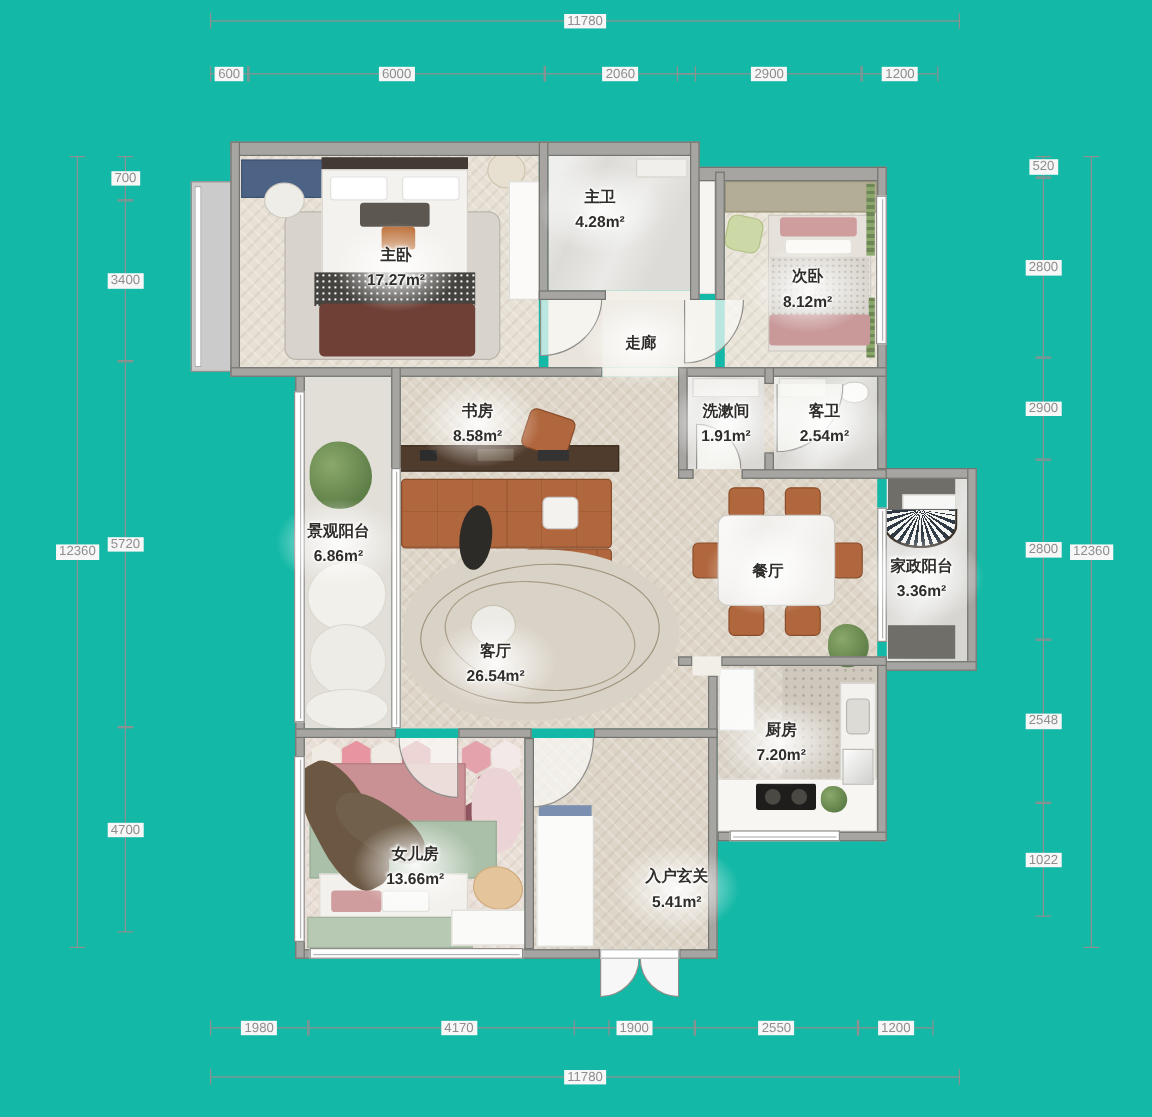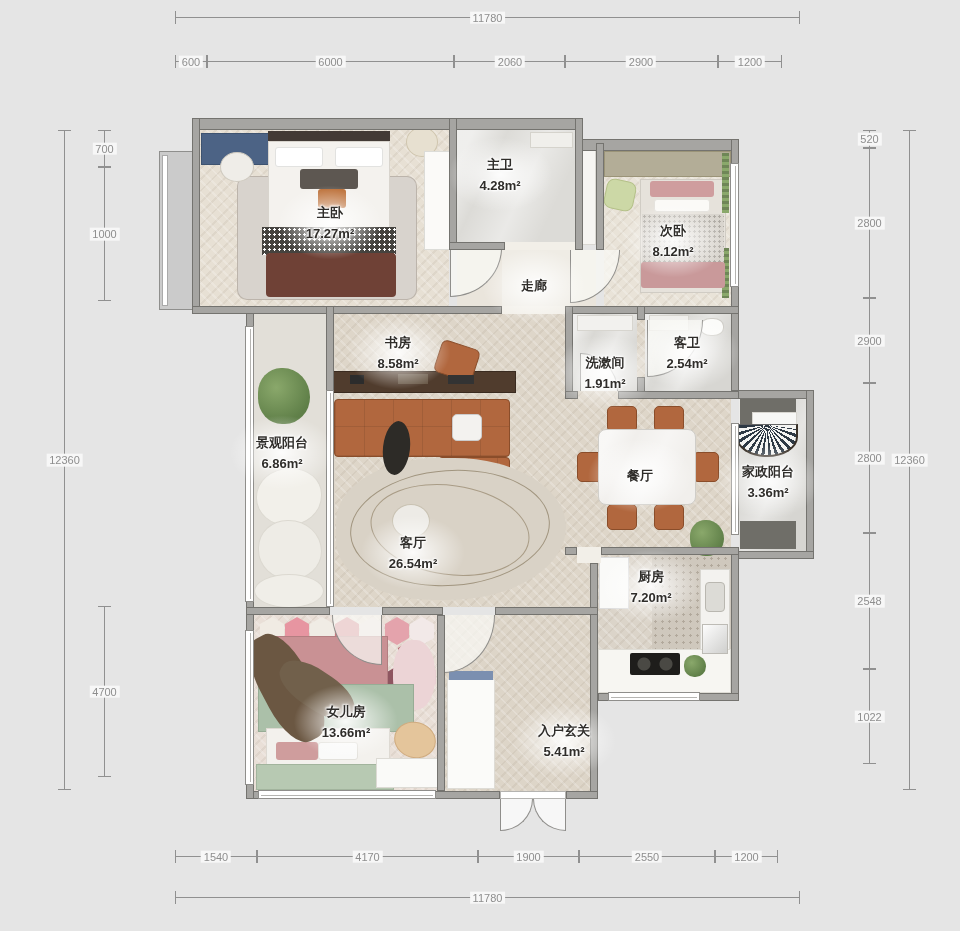--- a/index.html
+++ b/index.html
@@ -5,7 +5,7 @@
   *{box-sizing:border-box;margin:0;padding:0}
   html,body{width:960px;height:931px;background:#f7f7f7;overflow:hidden;
     font-family:"Liberation Sans","DejaVu Sans",sans-serif}
-  #stage{position:relative;width:960px;height:931px;background:#e5e5e5}
+  #stage{position:relative;width:960px;height:931px;background:#14b8a6}
 
   
   .dh{position:absolute;height:13px;border-left:1px solid #909090;border-right:1px solid #909090;

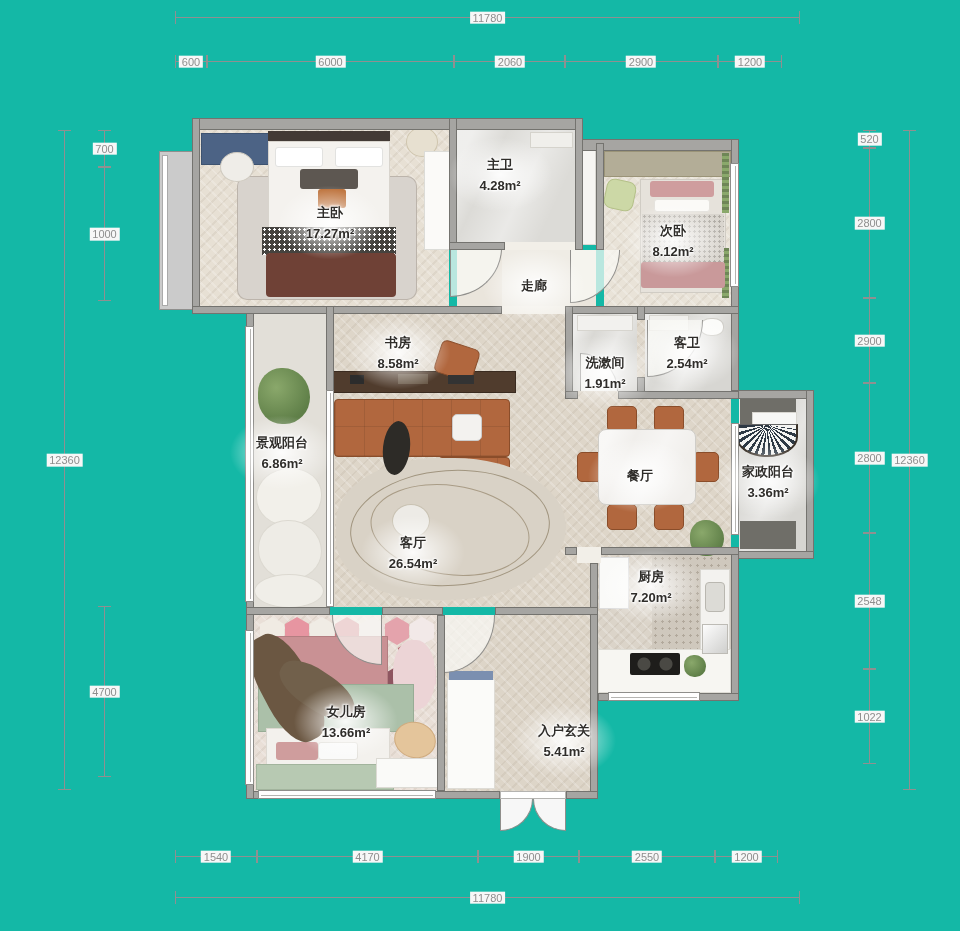--- a/index.html
+++ b/index.html
@@ -65,7 +65,7 @@
   <div class="dh" style="left:207px;top:55px;width:247px">
       <span>6000</span>
     </div>
-  <div class="dh" style="left:454px;top:55px;width:112px">
+  <div class="dh" style="left:454px;top:55px;width:126px">
       <span>2060</span>
     </div>
   <div class="dh" style="left:564px;top:55px;width:154px">

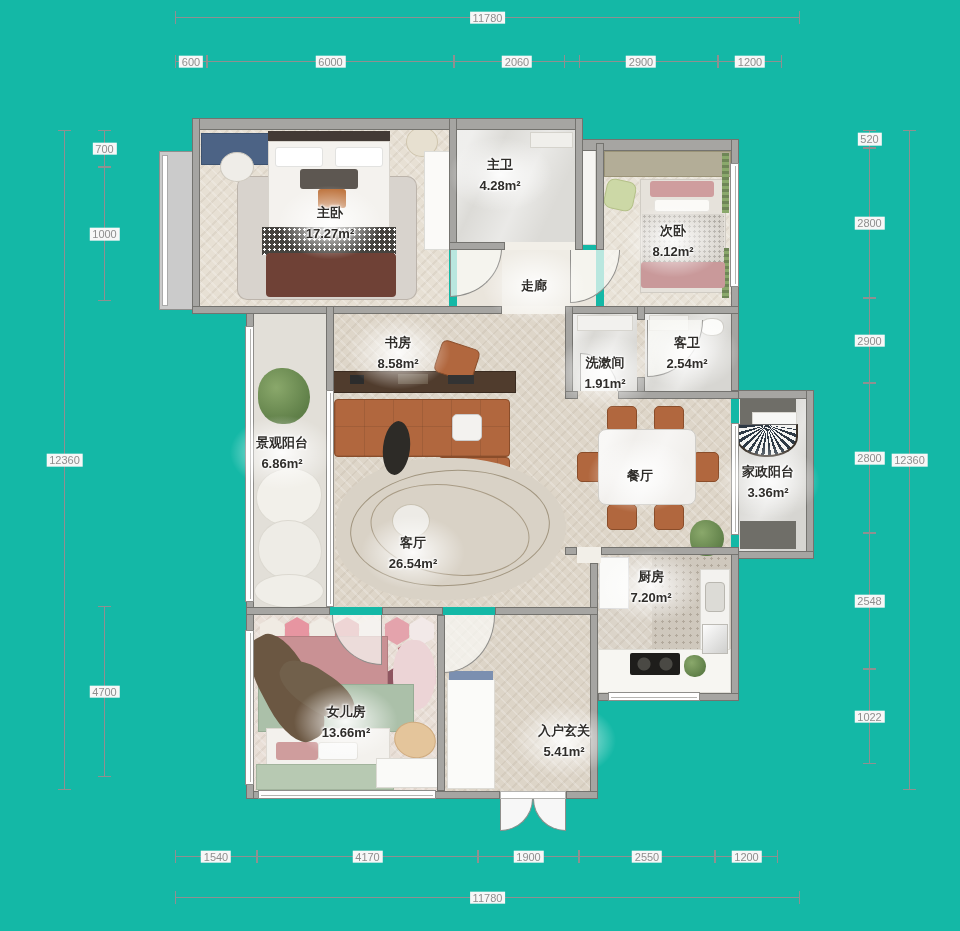--- a/index.html
+++ b/index.html
@@ -101,7 +101,7 @@
       <span>700</span>
     </div>
   <div class="dv" style="left:98px;top:167px;height:134px">
-      <span>1000</span>
+      <span>3400</span>
     </div>
   <div class="dv" style="left:98px;top:606px;height:171px">
       <span>4700</span>

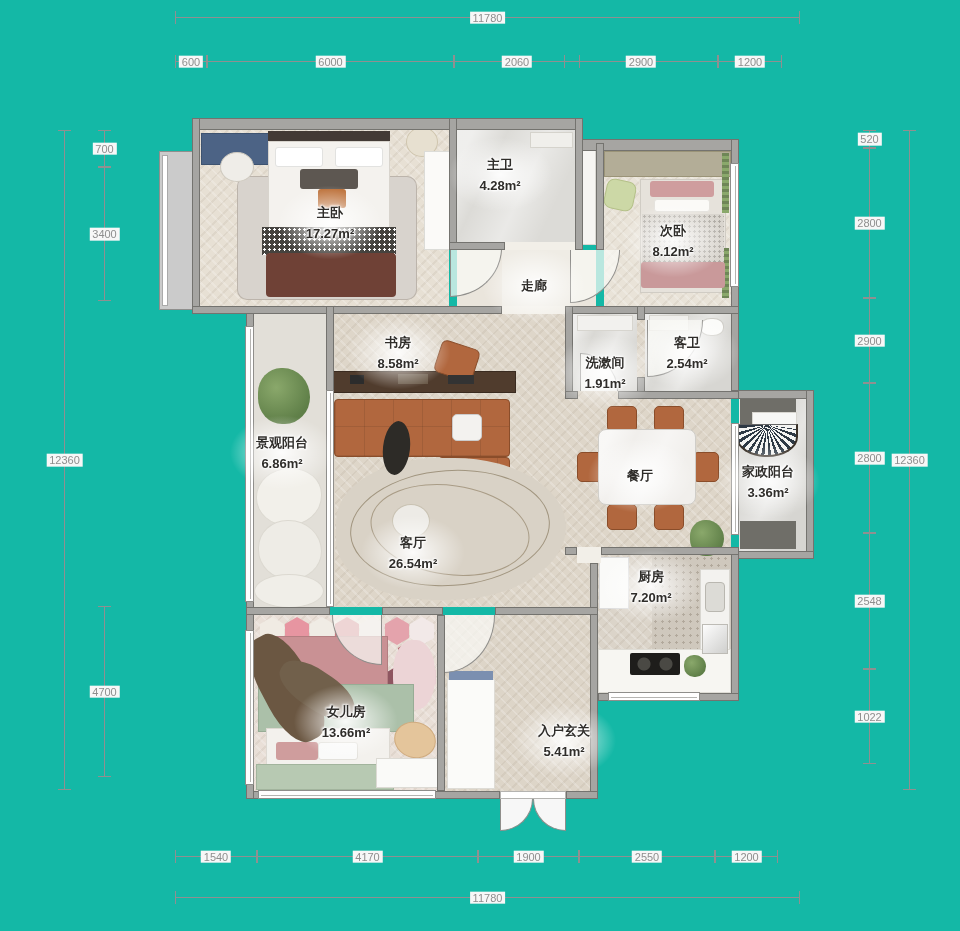--- a/index.html
+++ b/index.html
@@ -323,7 +323,7 @@
       <div class="rn">书房</div>
       <div class="ra">8.58m²</div>
     </div>
-  <div class="rl" style="left:605px;top:372px">
+  <div class="rl" style="left:605px;top:352px">
       <div class="rn">洗漱间</div>
       <div class="ra">1.91m²</div>
     </div>

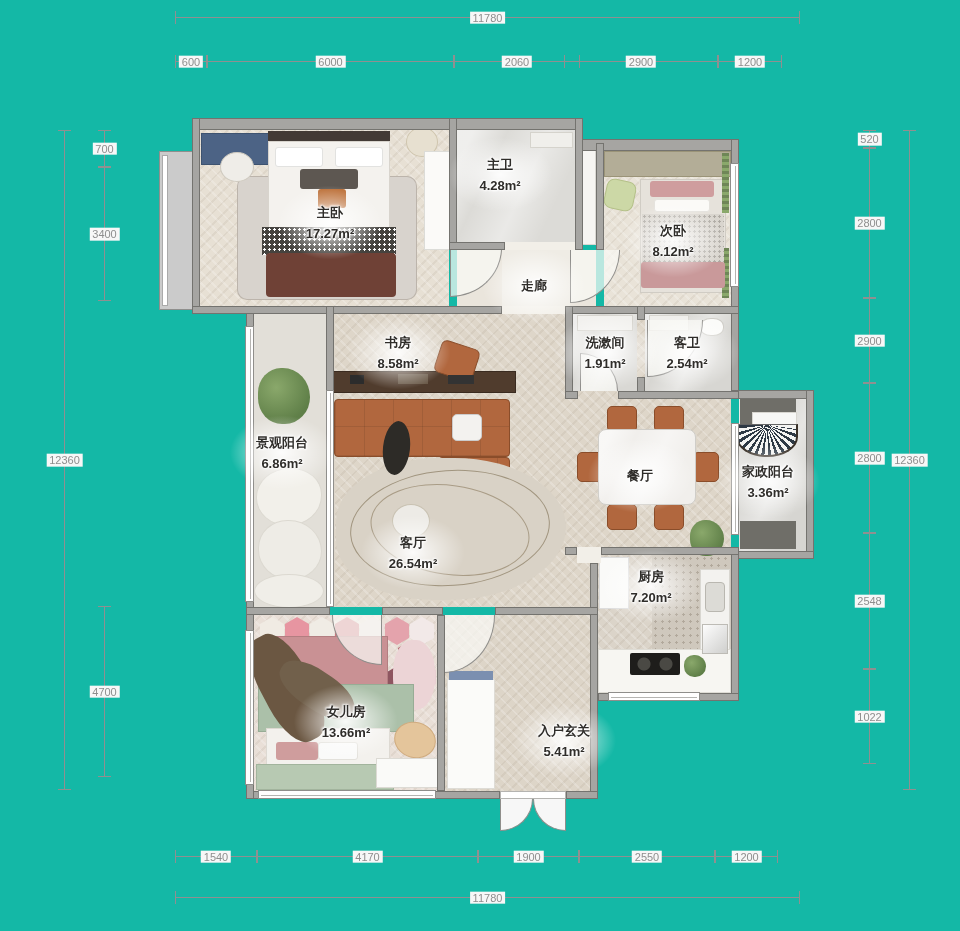--- a/index.html
+++ b/index.html
@@ -102,6 +102,9 @@
     </div>
   <div class="dv" style="left:98px;top:167px;height:134px">
       <span>3400</span>
+    </div>
+  <div class="dv" style="left:98px;top:301px;height:305px">
+      <span>5720</span>
     </div>
   <div class="dv" style="left:98px;top:606px;height:171px">
       <span>4700</span>

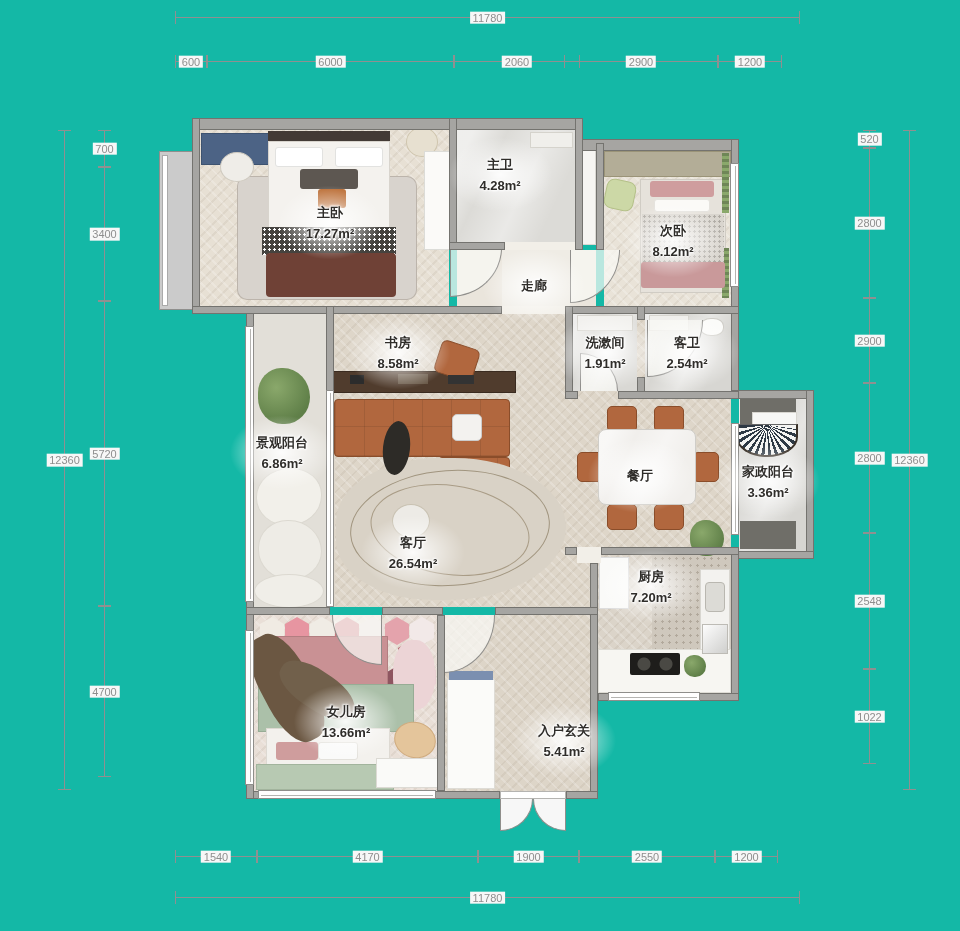--- a/index.html
+++ b/index.html
@@ -349,7 +349,7 @@
       <div class="rn">家政阳台</div>
       <div class="ra">3.36m²</div>
     </div>
-  <div class="rl" style="left:651px;top:586px">
+  <div class="rl" style="left:651px;top:618px">
       <div class="rn">厨房</div>
       <div class="ra">7.20m²</div>
     </div>

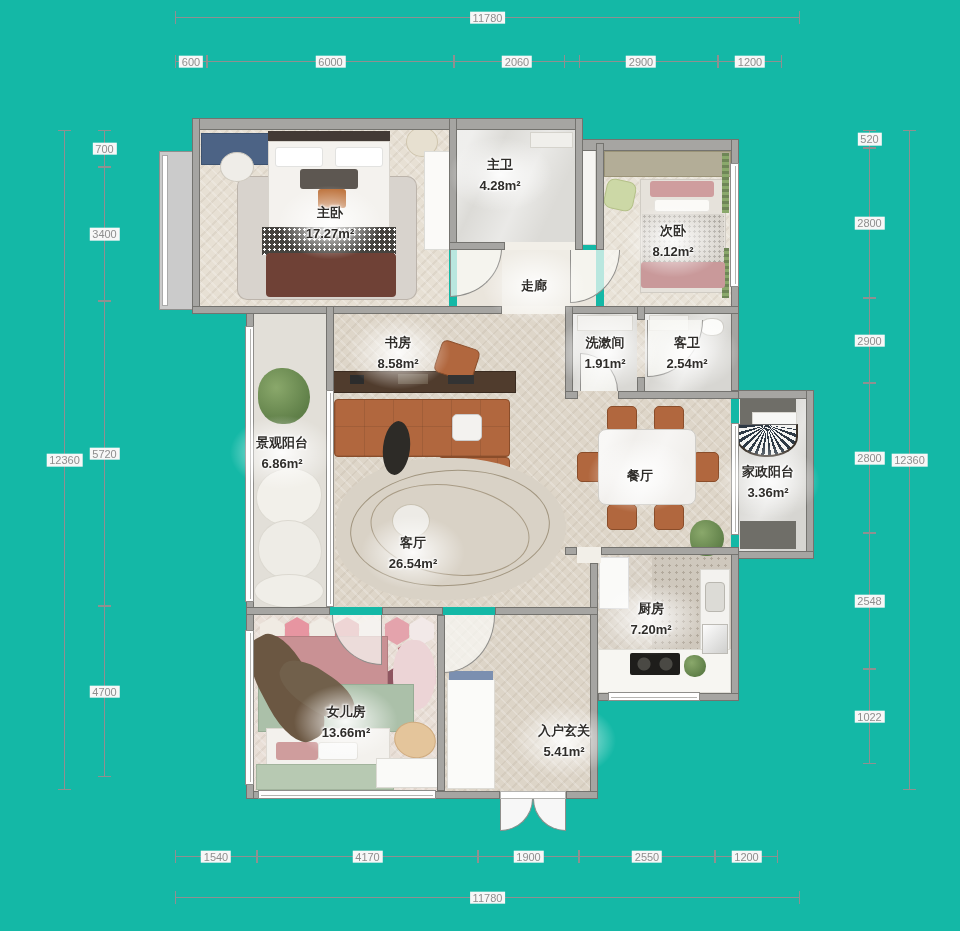--- a/index.html
+++ b/index.html
@@ -76,7 +76,7 @@
     </div>
 
   <div class="dh" style="left:175px;top:850px;width:82px">
-      <span>1540</span>
+      <span>1980</span>
     </div>
   <div class="dh" style="left:257px;top:850px;width:221px">
       <span>4170</span>

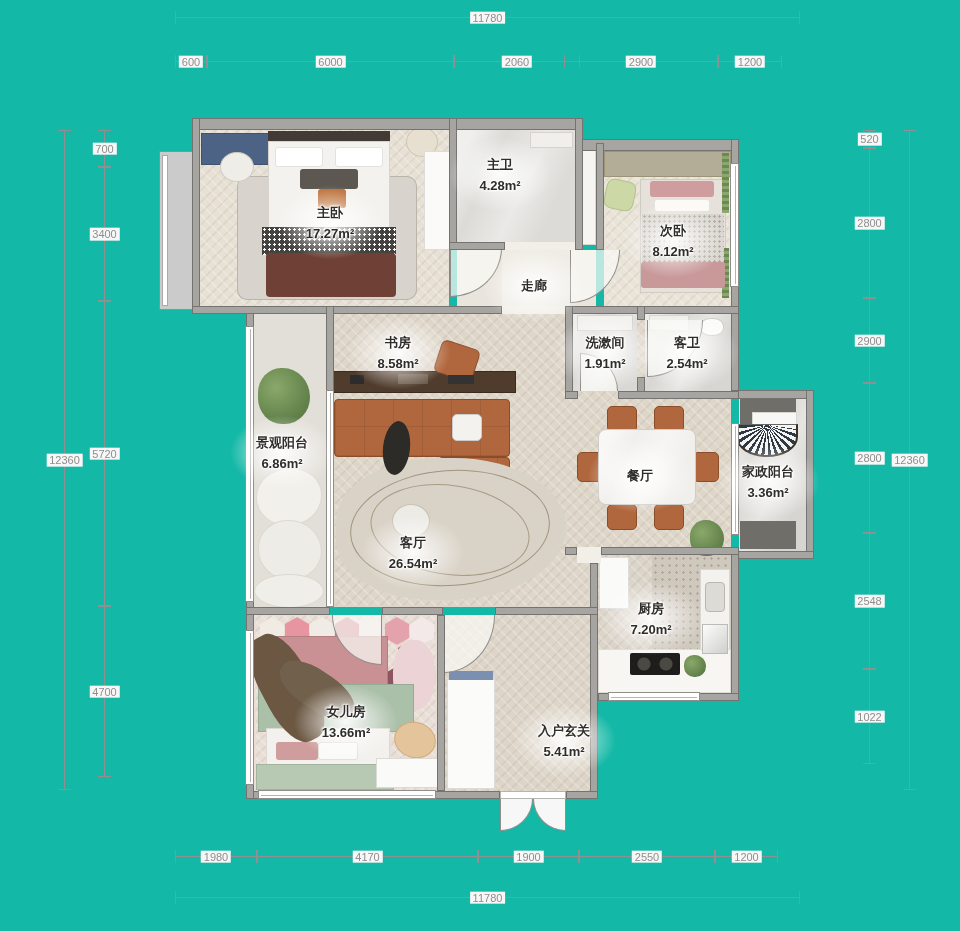--- a/index.html
+++ b/index.html
@@ -78,7 +78,7 @@
   <div class="dh" style="left:175px;top:850px;width:82px">
       <span>1980</span>
     </div>
-  <div class="dh" style="left:257px;top:850px;width:221px">
+  <div class="dh" style="left:257px;top:850px;width:251px">
       <span>4170</span>
     </div>
   <div class="dh" style="left:478px;top:850px;width:101px">

